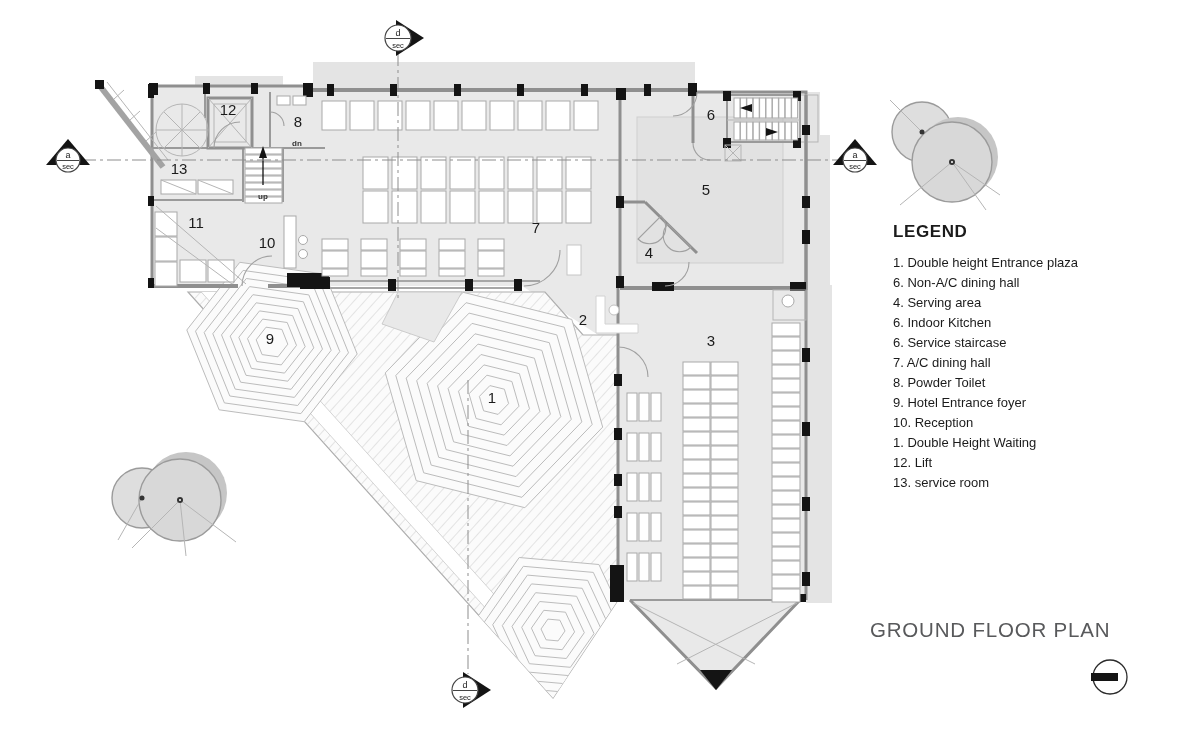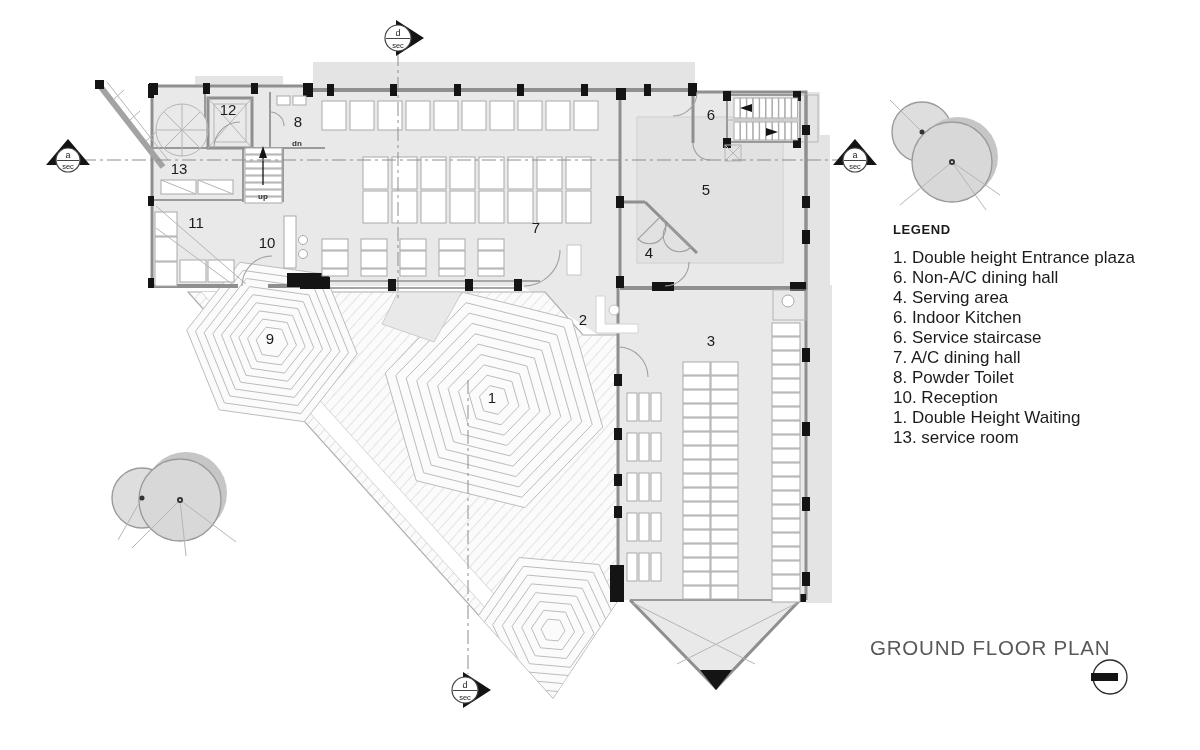--- a/index.html
+++ b/index.html
@@ -32,7 +32,7 @@
   .tiny{font:bold 8px "Liberation Sans",sans-serif;fill:#333;text-anchor:middle;}
   
   .legend{position:absolute;left:893px;top:222px;width:300px;color:var(--c-text);}
-  .legend-h{font-size:13px;letter-spacing:.6px;margin-bottom:11px;font-weight:600;}
+  .legend-h{font-size:17px;letter-spacing:.6px;margin-bottom:11px;font-weight:600;}
   .legend ul{list-style:none;margin:0;padding:0;}
   .legend li{font-size:17px;line-height:20px;white-space:nowrap;}
   .title-block{position:absolute;left:870px;top:636px;font-size:20.5px;

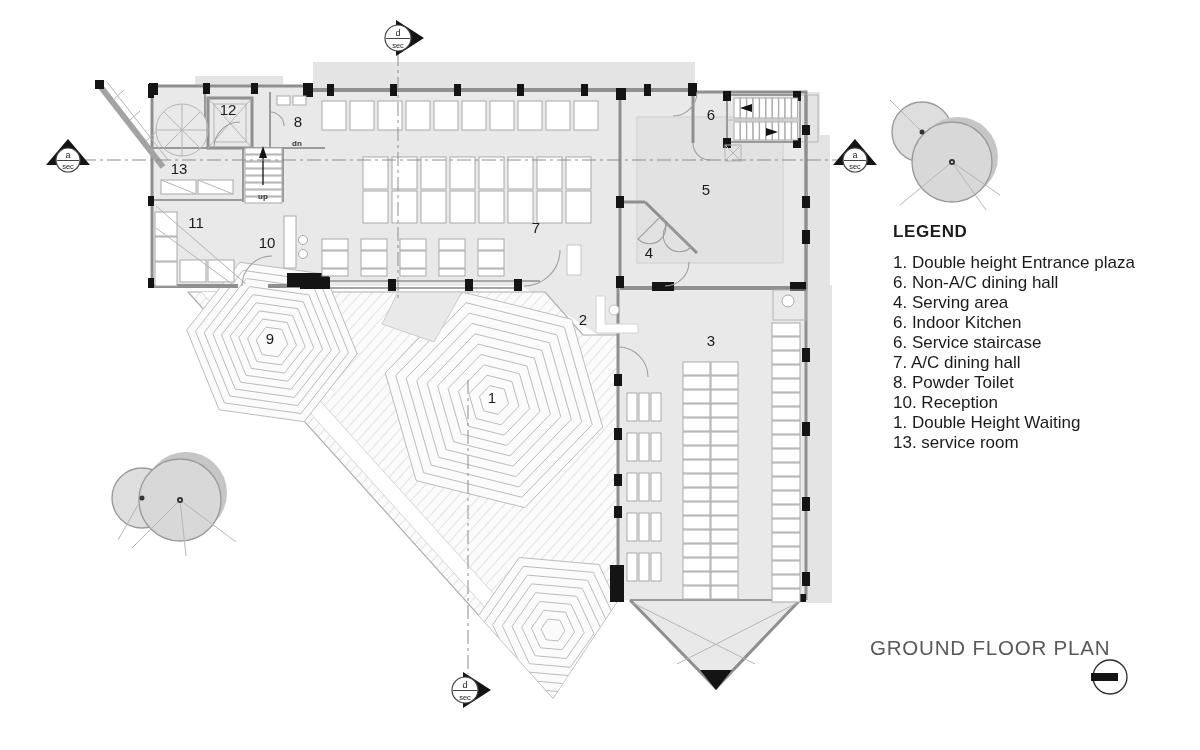--- a/index.html
+++ b/index.html
@@ -34,7 +34,7 @@
   .legend{position:absolute;left:893px;top:222px;width:300px;color:var(--c-text);}
   .legend-h{font-size:17px;letter-spacing:.6px;margin-bottom:11px;font-weight:600;}
   .legend ul{list-style:none;margin:0;padding:0;}
-  .legend li{font-size:17px;line-height:20px;white-space:nowrap;}
+  .legend li{font-size:13px;line-height:20px;white-space:nowrap;}
   .title-block{position:absolute;left:870px;top:636px;font-size:20.5px;
                letter-spacing:.8px;color:var(--c-title_text);}
 </style>

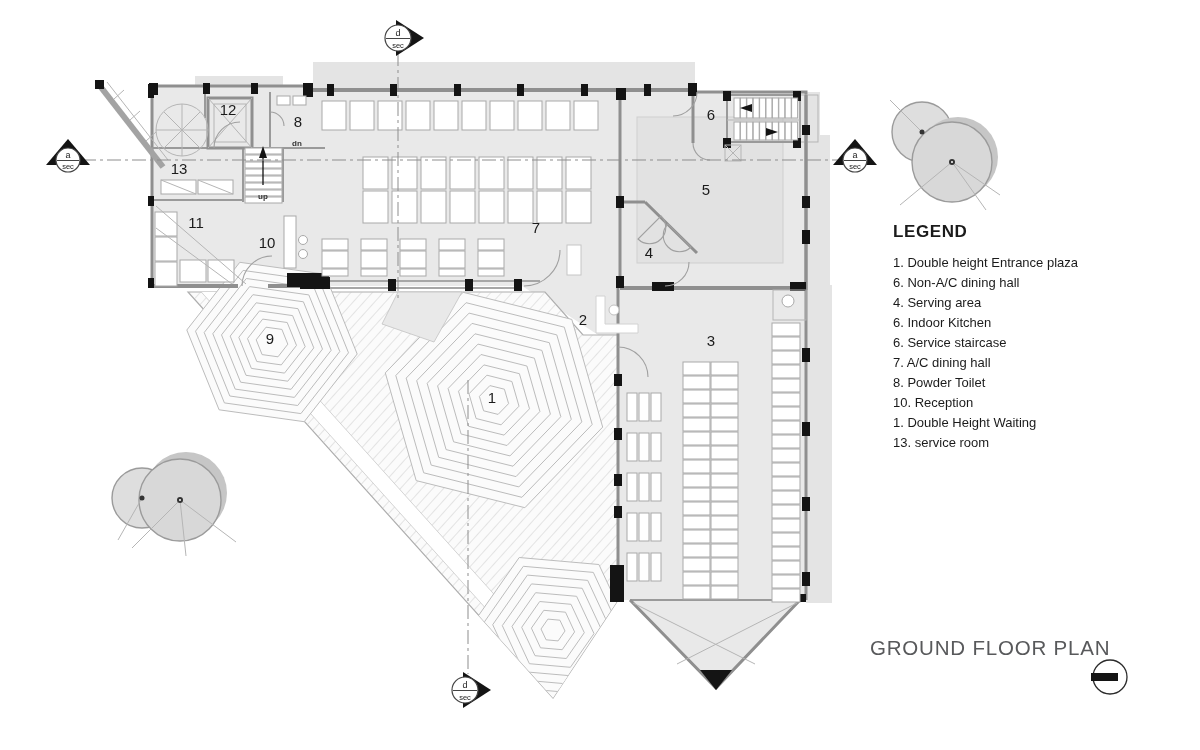--- a/index.html
+++ b/index.html
@@ -512,6 +512,7 @@
     <li>6. Service staircase</li>
     <li>7. A/C dining hall</li>
     <li>8. Powder Toilet</li>
+    <li>9. Hotel Entrance foyer</li>
     <li>10. Reception</li>
     <li>1. Double Height Waiting</li>
     <li>13. service room</li>

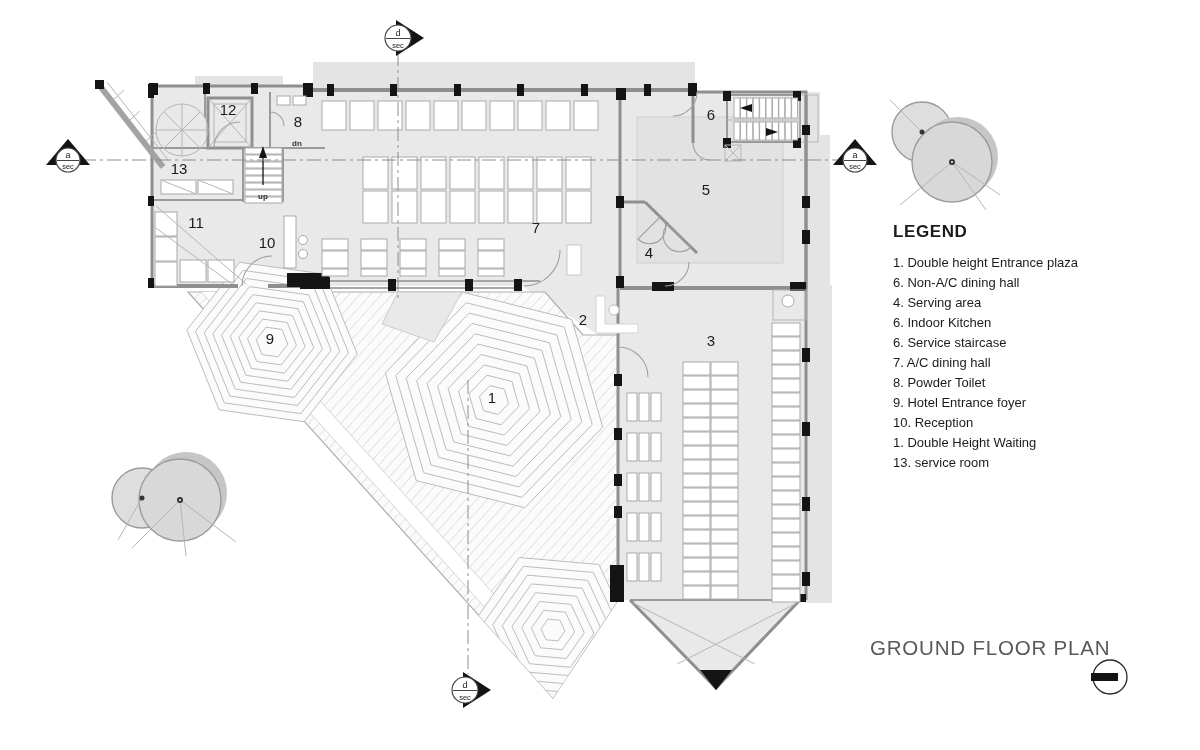--- a/index.html
+++ b/index.html
@@ -515,6 +515,7 @@
     <li>9. Hotel Entrance foyer</li>
     <li>10. Reception</li>
     <li>1. Double Height Waiting</li>
+    <li>12. Lift</li>
     <li>13. service room</li>
   </ul>
 </div>

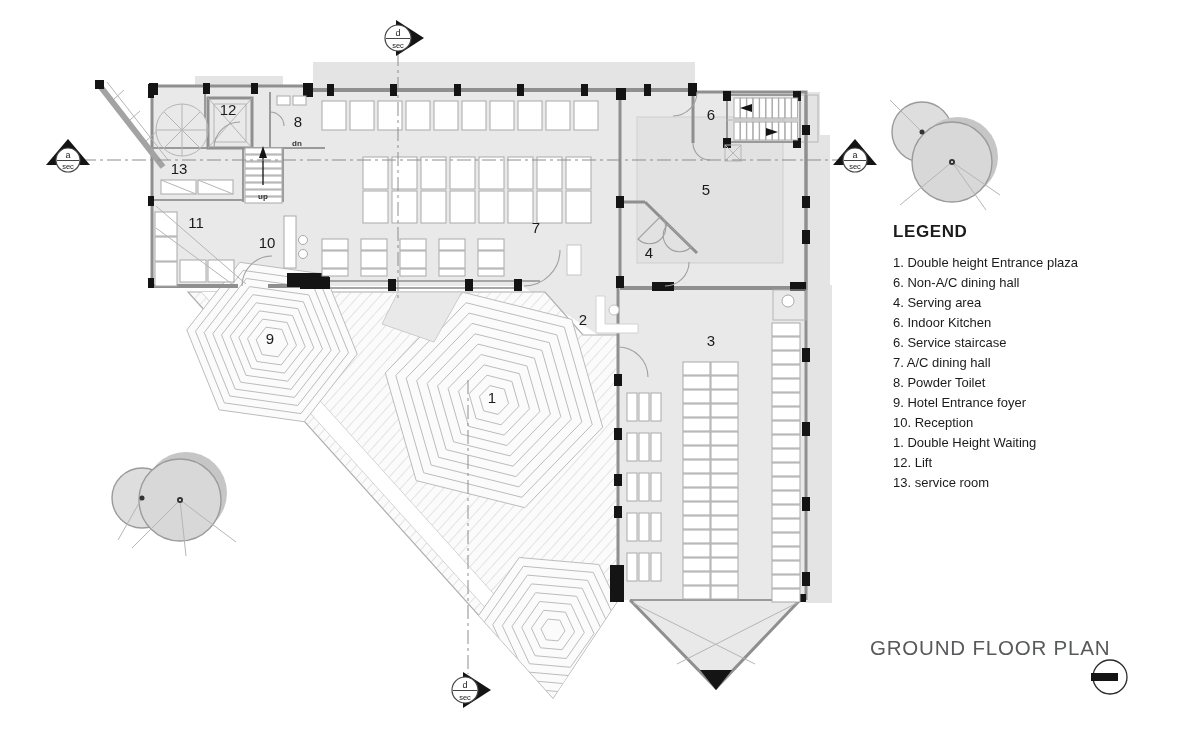--- a/index.html
+++ b/index.html
@@ -35,7 +35,7 @@
   .legend-h{font-size:17px;letter-spacing:.6px;margin-bottom:11px;font-weight:600;}
   .legend ul{list-style:none;margin:0;padding:0;}
   .legend li{font-size:13px;line-height:20px;white-space:nowrap;}
-  .title-block{position:absolute;left:870px;top:636px;font-size:20.5px;
+  .title-block{position:absolute;left:870px;top:618px;font-size:20.5px;
                letter-spacing:.8px;color:var(--c-title_text);}
 </style>
 </head>

